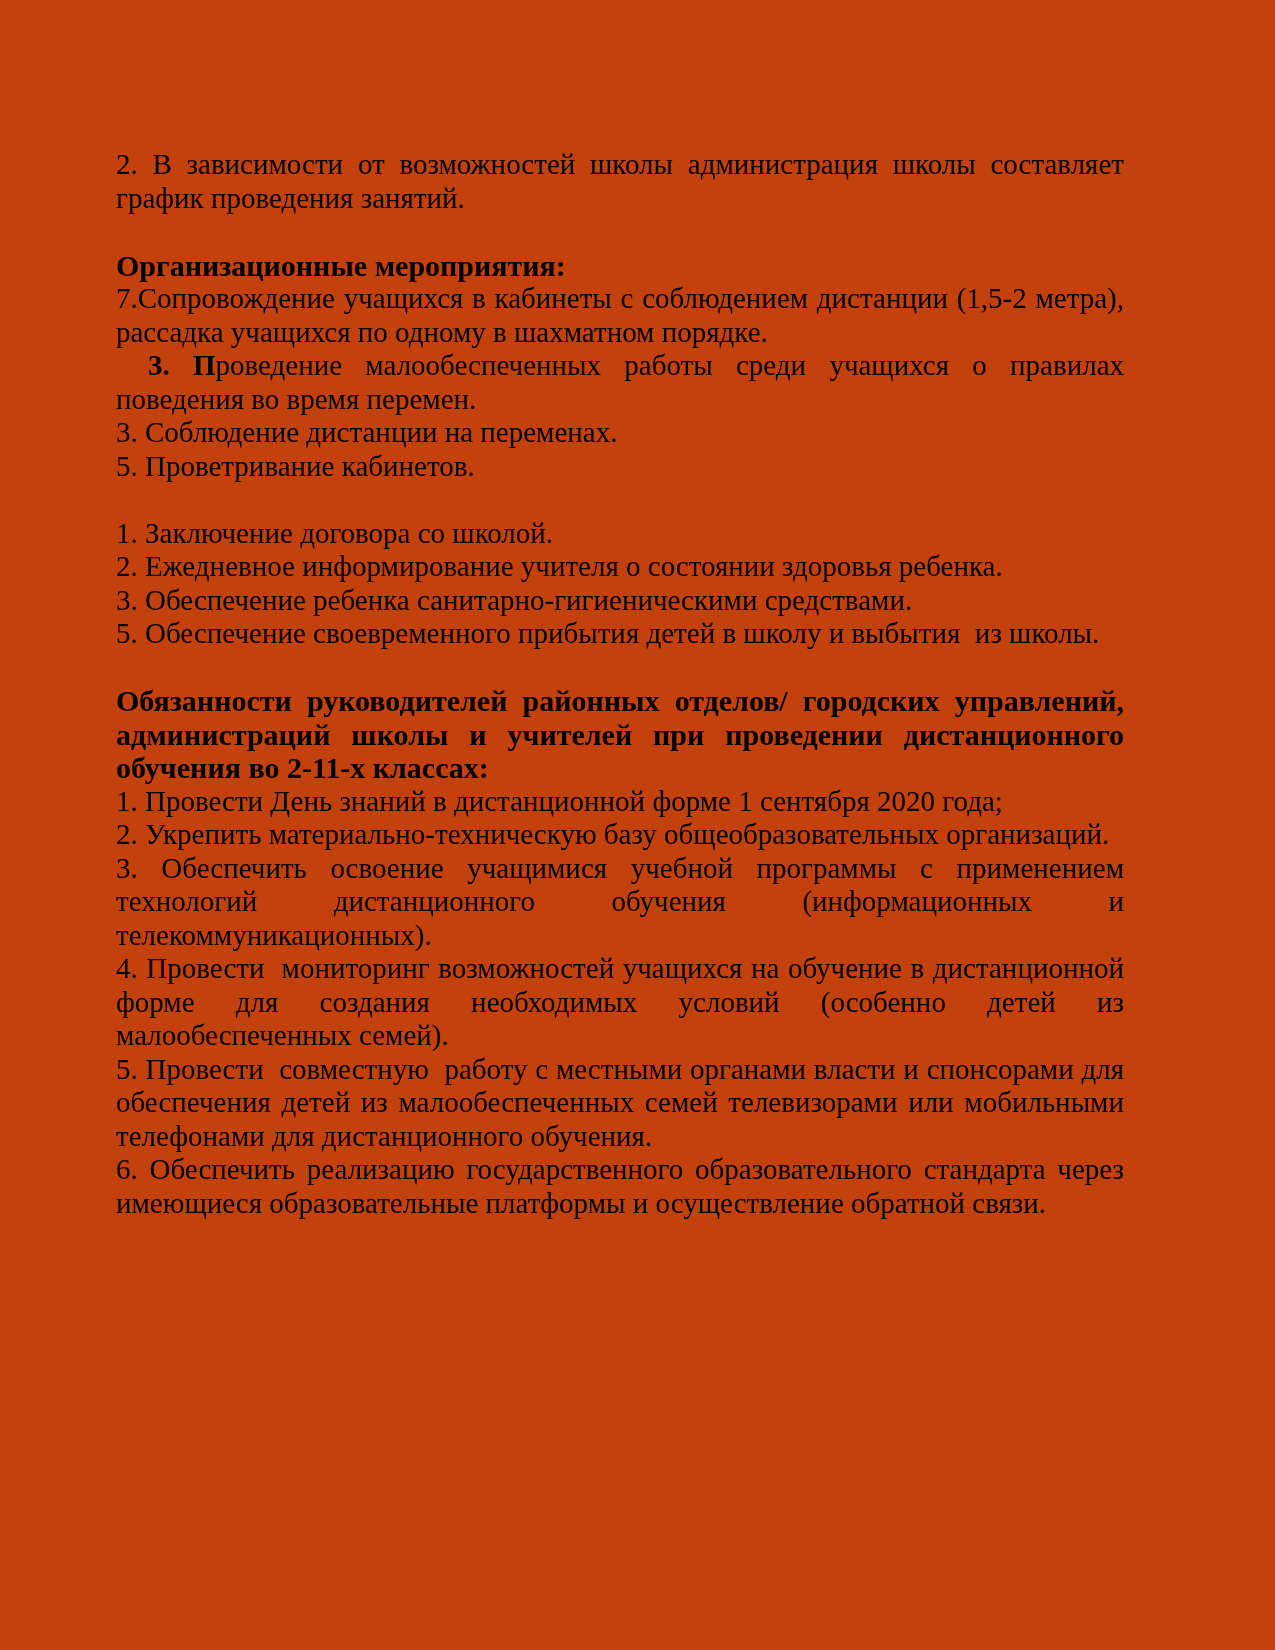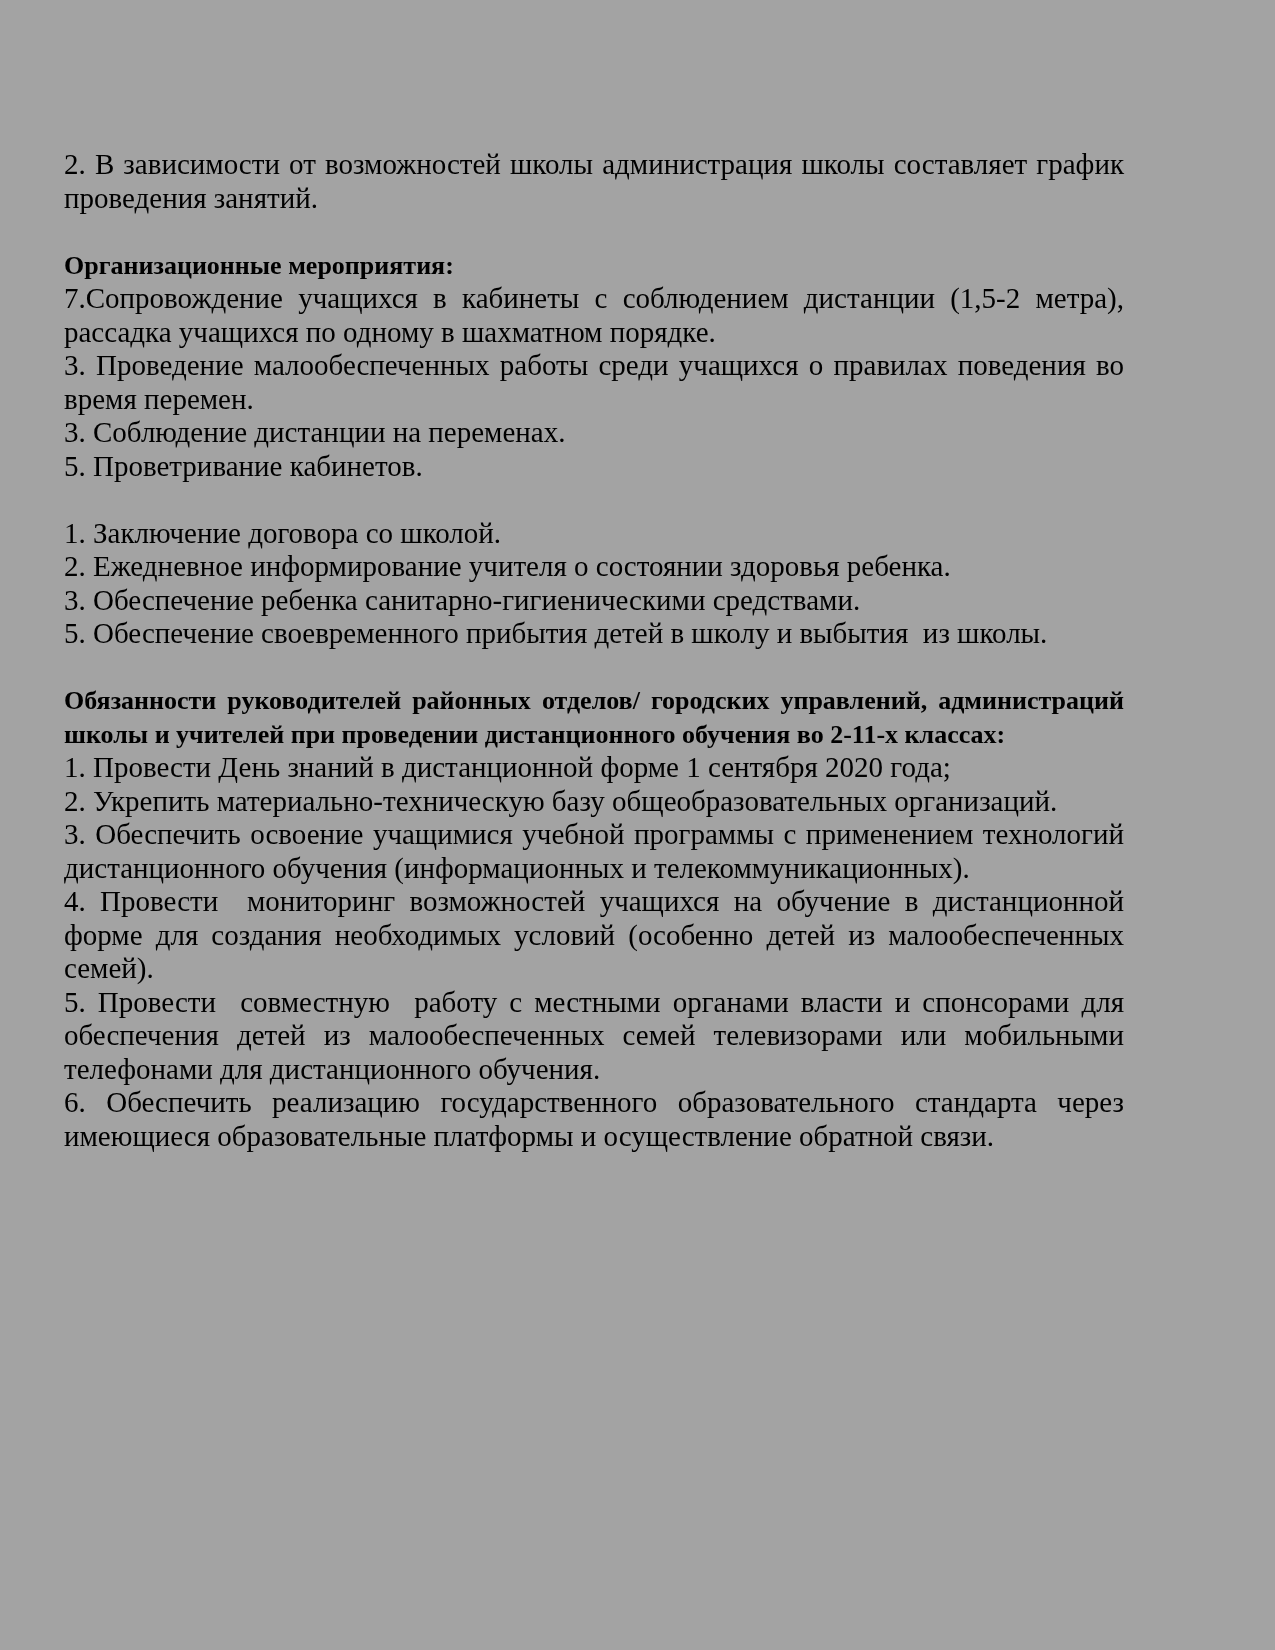--- a/index.html
+++ b/index.html
@@ -16,8 +16,8 @@
     box-sizing: border-box;
     width: 1275px;
     height: 1650px;
-    padding: 148px 151px 0 64px;
-    background: #a3a3a3;
+    padding: 148px 151px 0 116px;
+    background: #c2410c;
     color: #000000;
     font-family: "Liberation Serif", "DejaVu Serif", serif;
     font-size: 29px;

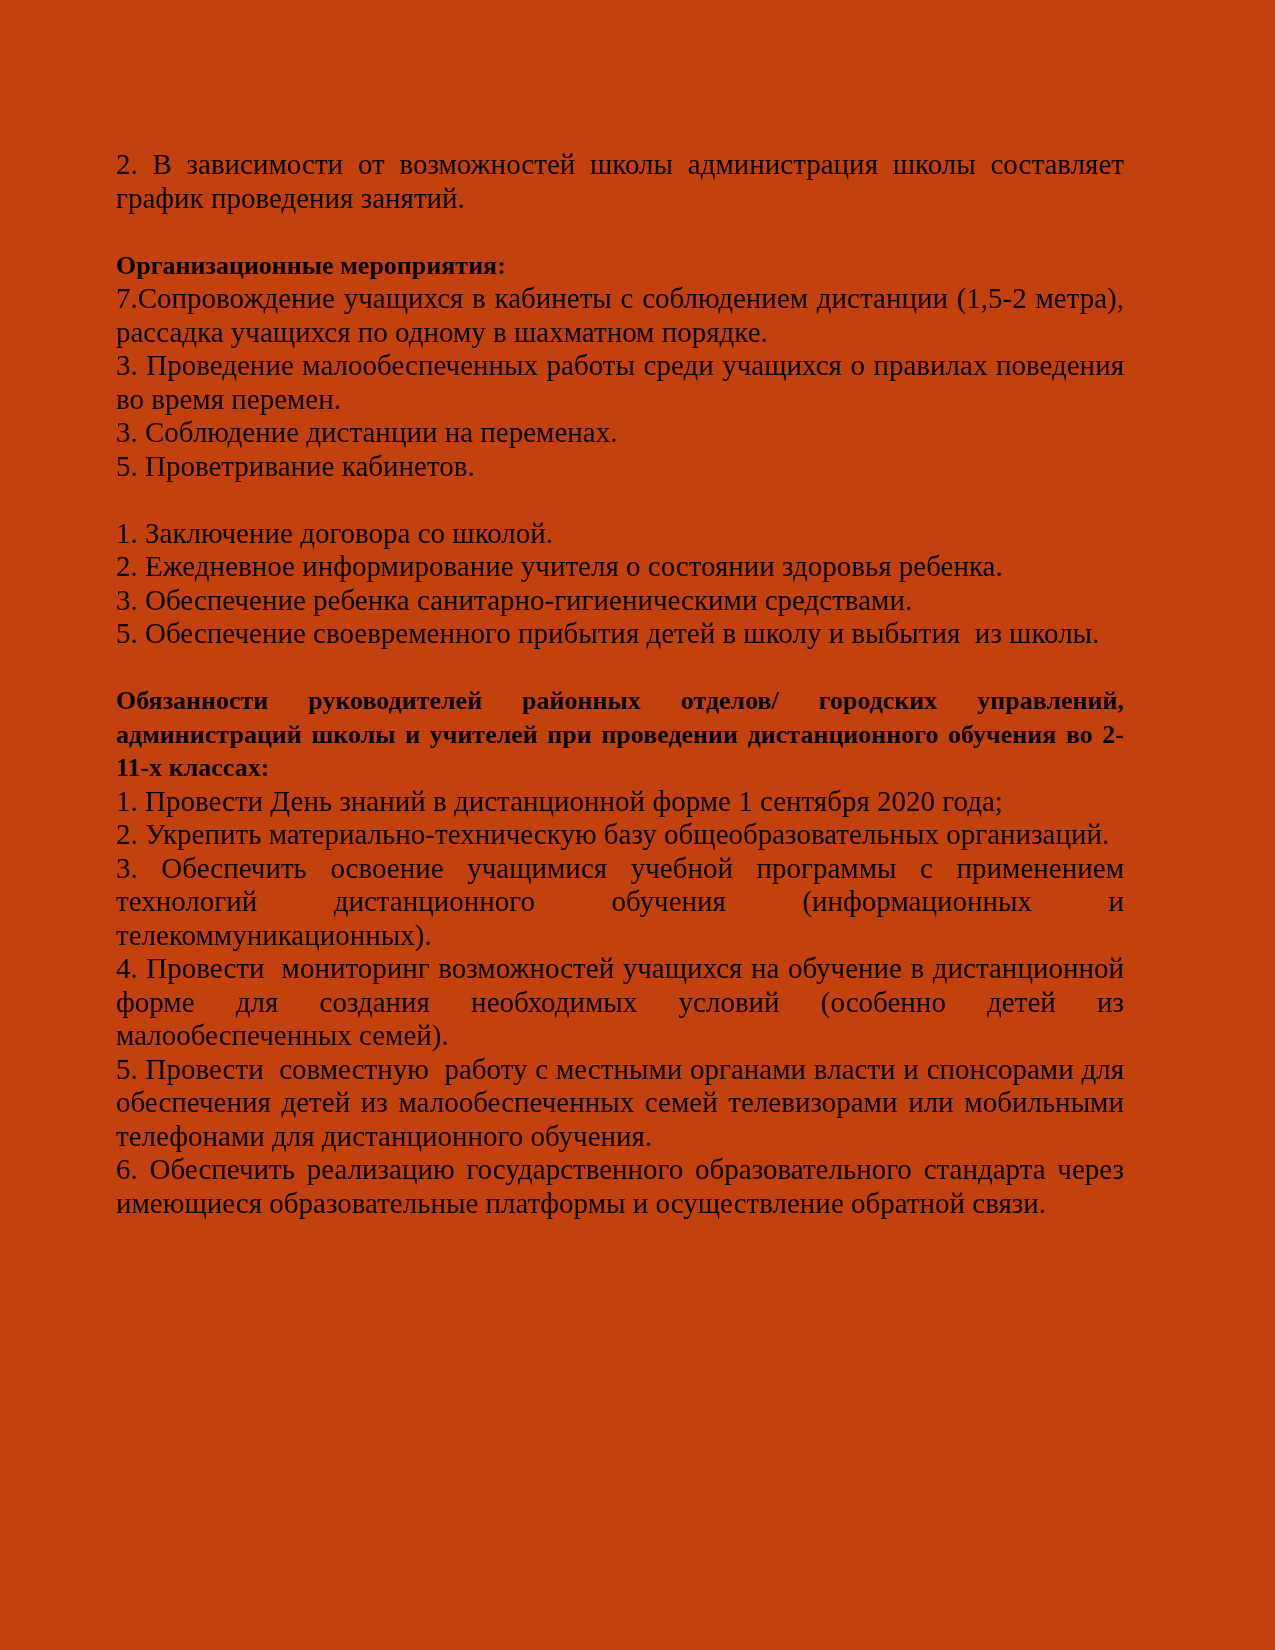--- a/index.html
+++ b/index.html
@@ -30,7 +30,7 @@
   }
   .heading {
     font-weight: bold;
-    font-size: 26px;
+    font-size: 30px;
   }
   .blank-line {
     height: 33.5px;

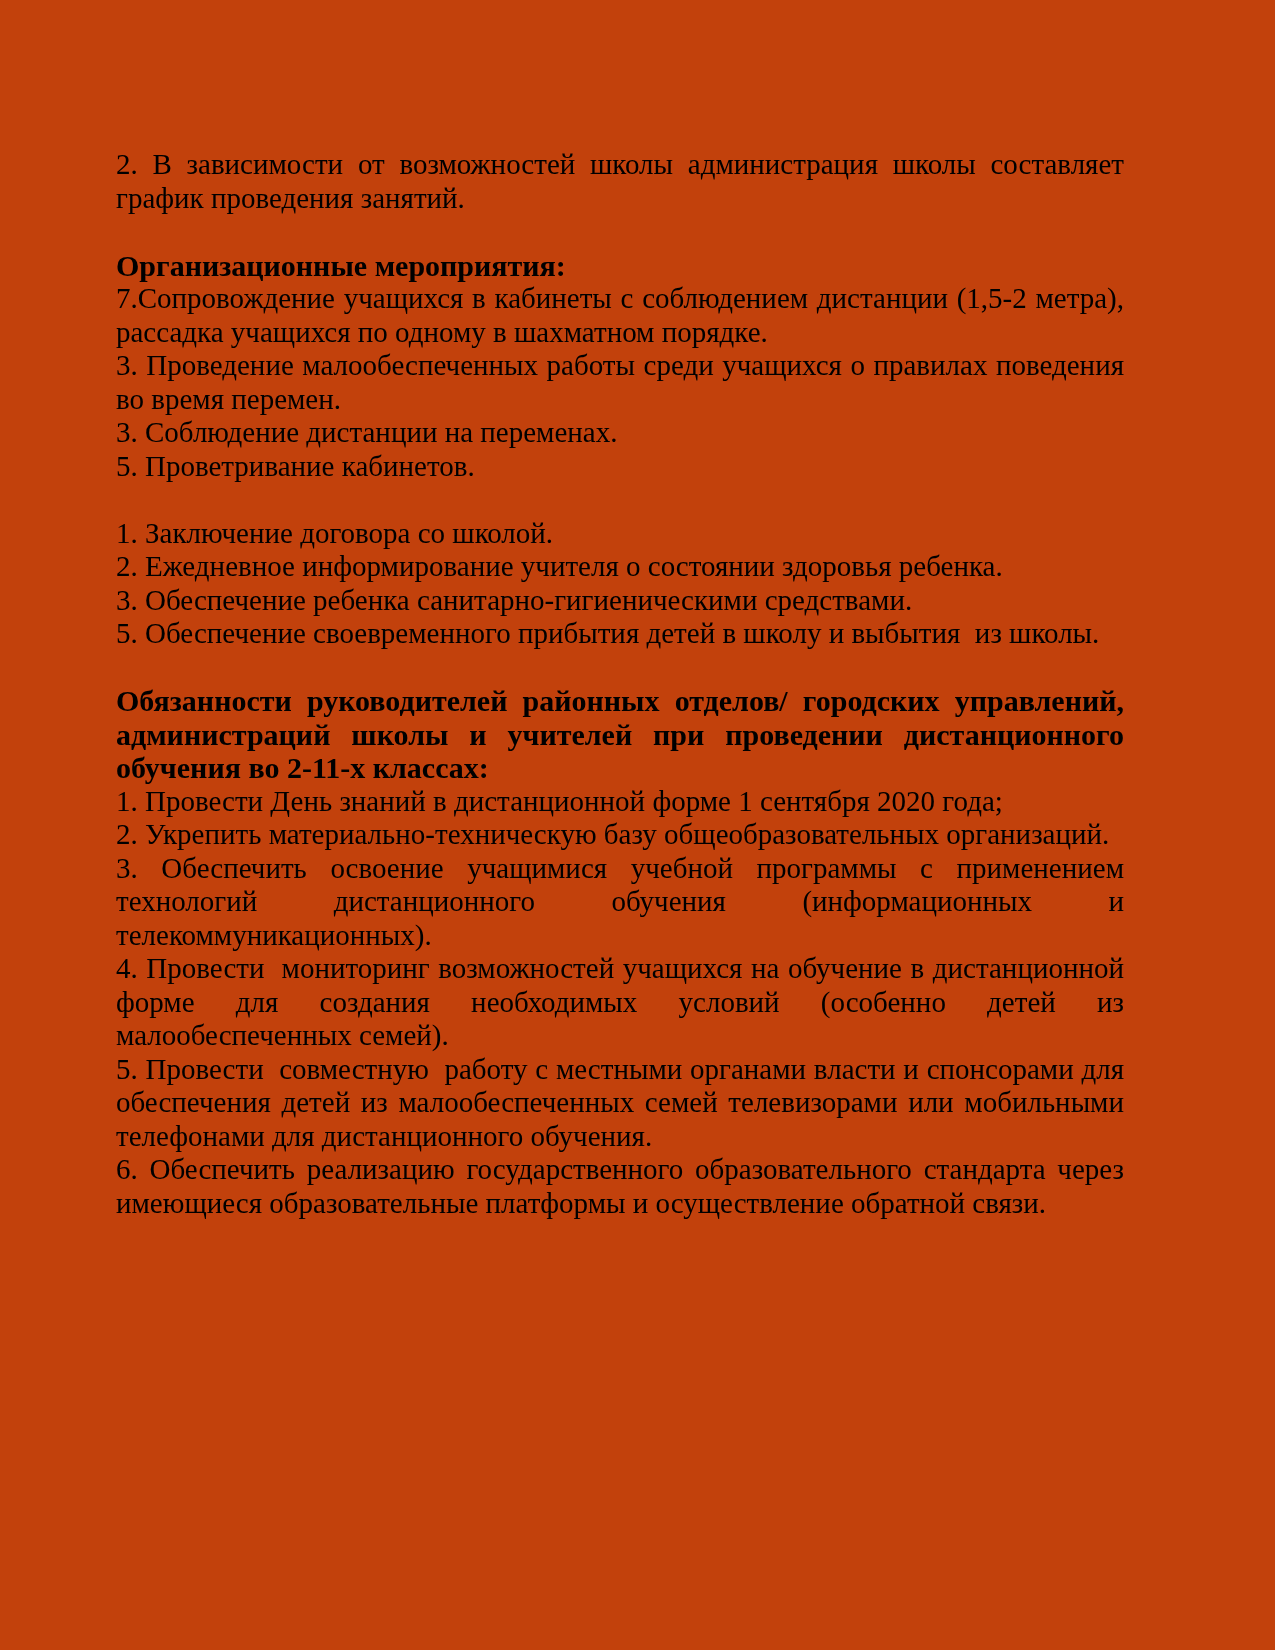--- a/index.html
+++ b/index.html
@@ -36,7 +36,8 @@
     height: 33.5px;
   }
   .bold-run {
-    font-weight: normal;
+    font-weight: bold;
+    margin-left: 32px;
   }
 </style>
 </head>

